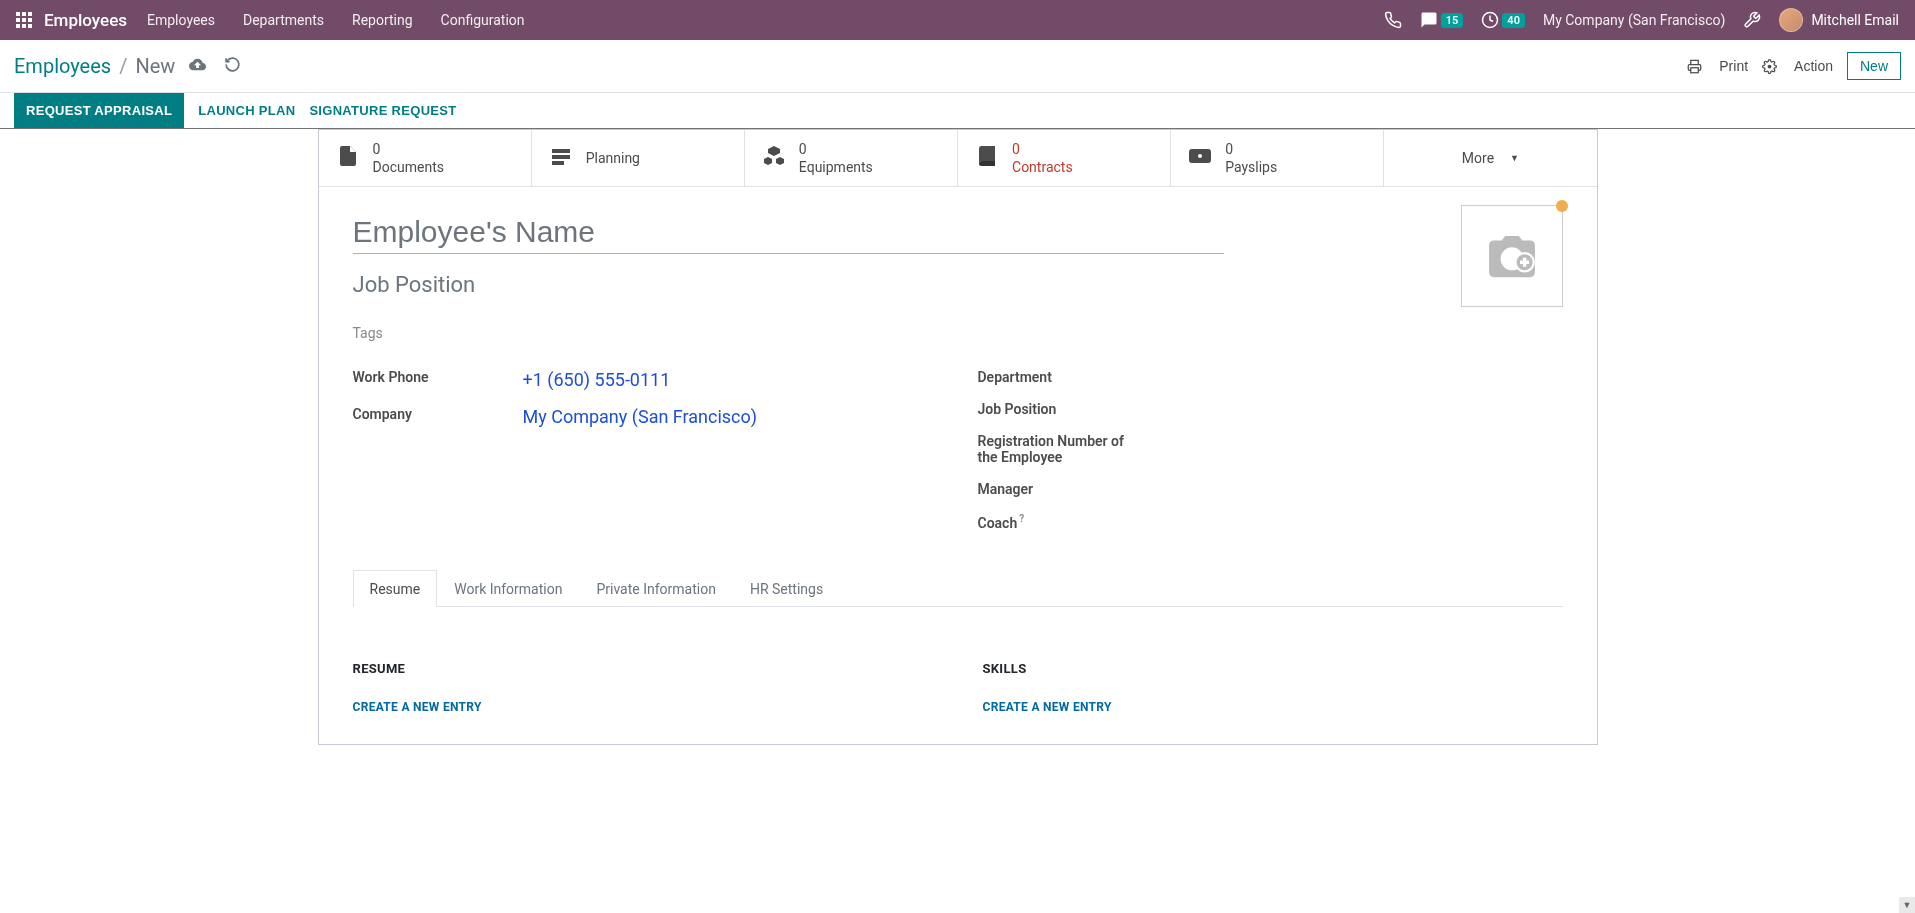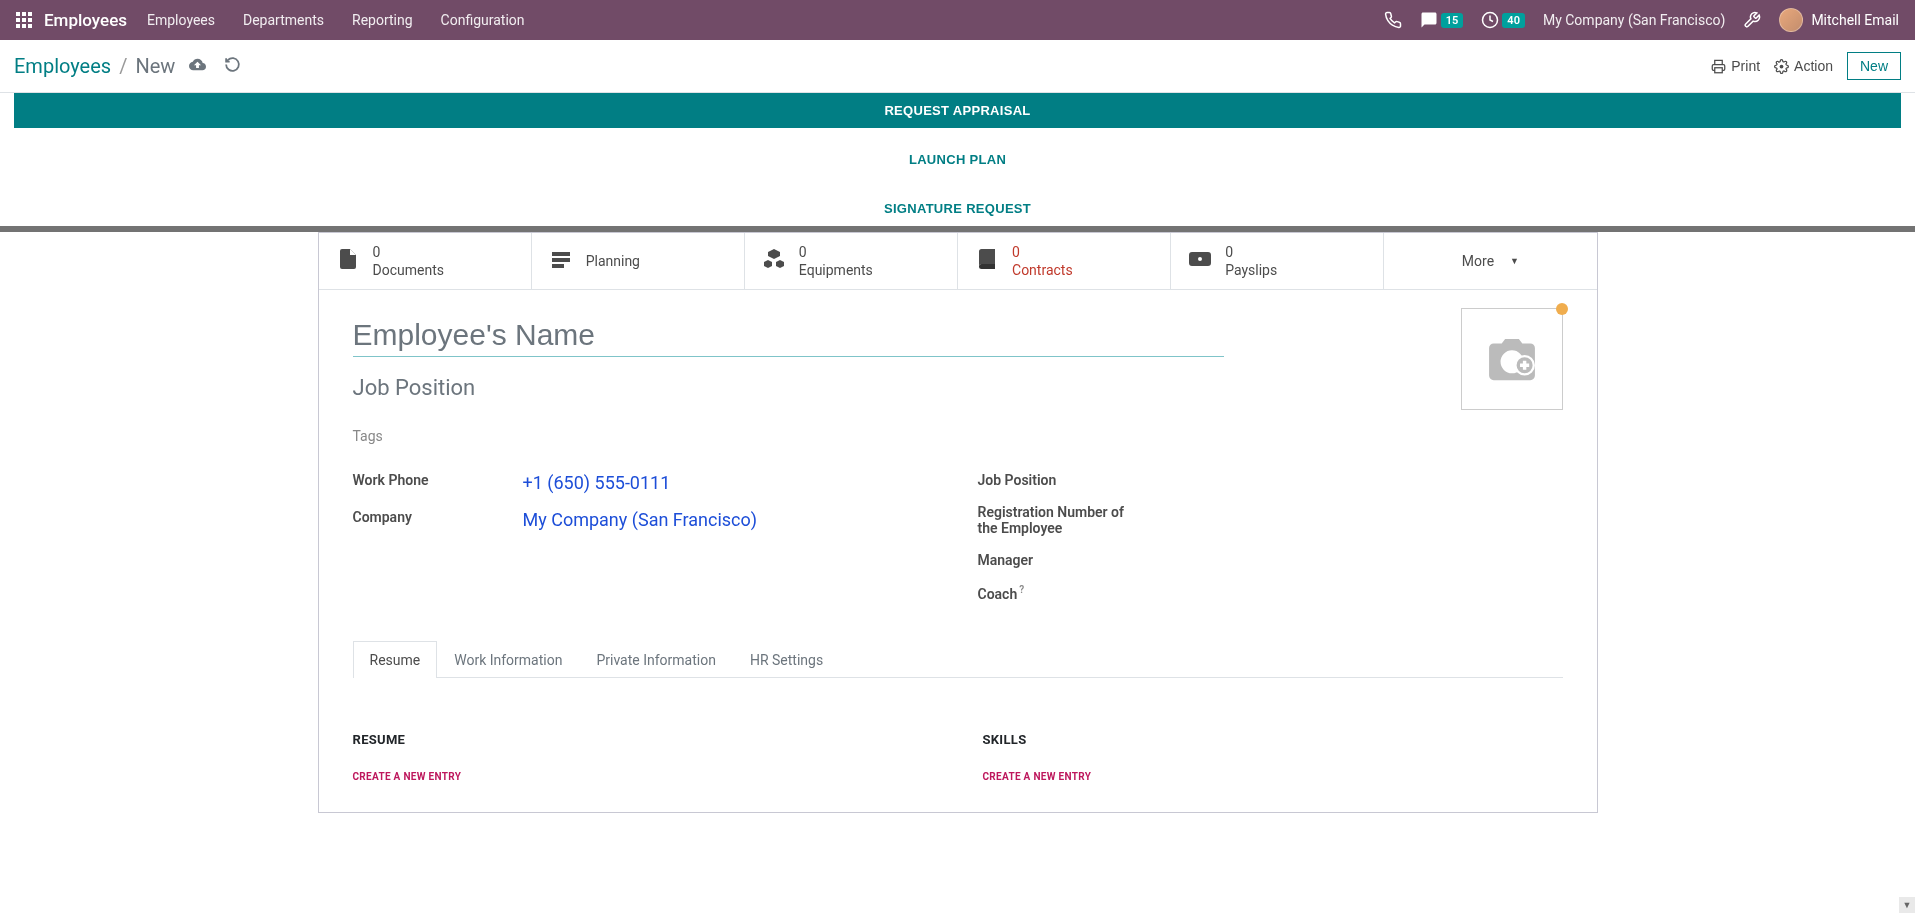--- a/index.html
+++ b/index.html
@@ -78,7 +78,7 @@
       cursor: pointer;
       display: flex;
       align-items: center;
-      gap: 5px;
+      gap: 17px;
     }
     .btn-primary-outline {
       border: 1px solid #017e84;

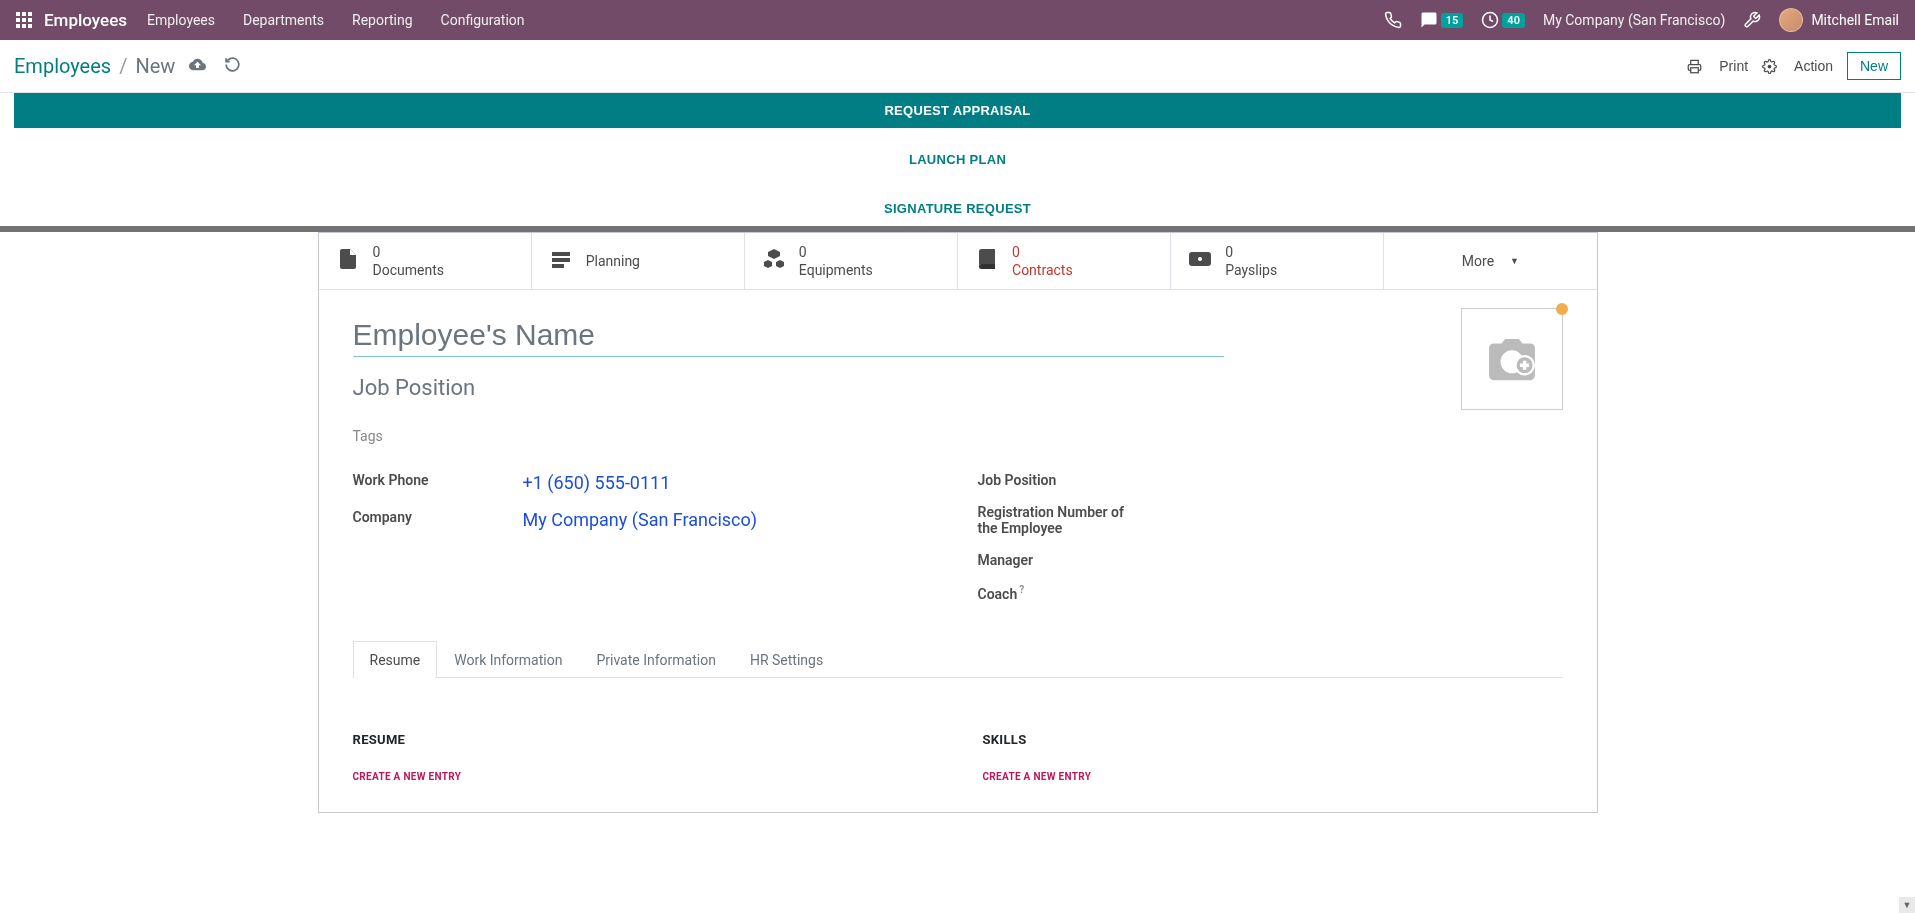--- a/index.html
+++ b/index.html
@@ -94,8 +94,7 @@
       display: flex;
       padding: 0 14px;
       gap: 14px;
-      border-bottom: 6px solid #737373;
-      flex-direction: column;
+      border-bottom: 1px solid #737373;
     }
     .status-btn {
       background: none;

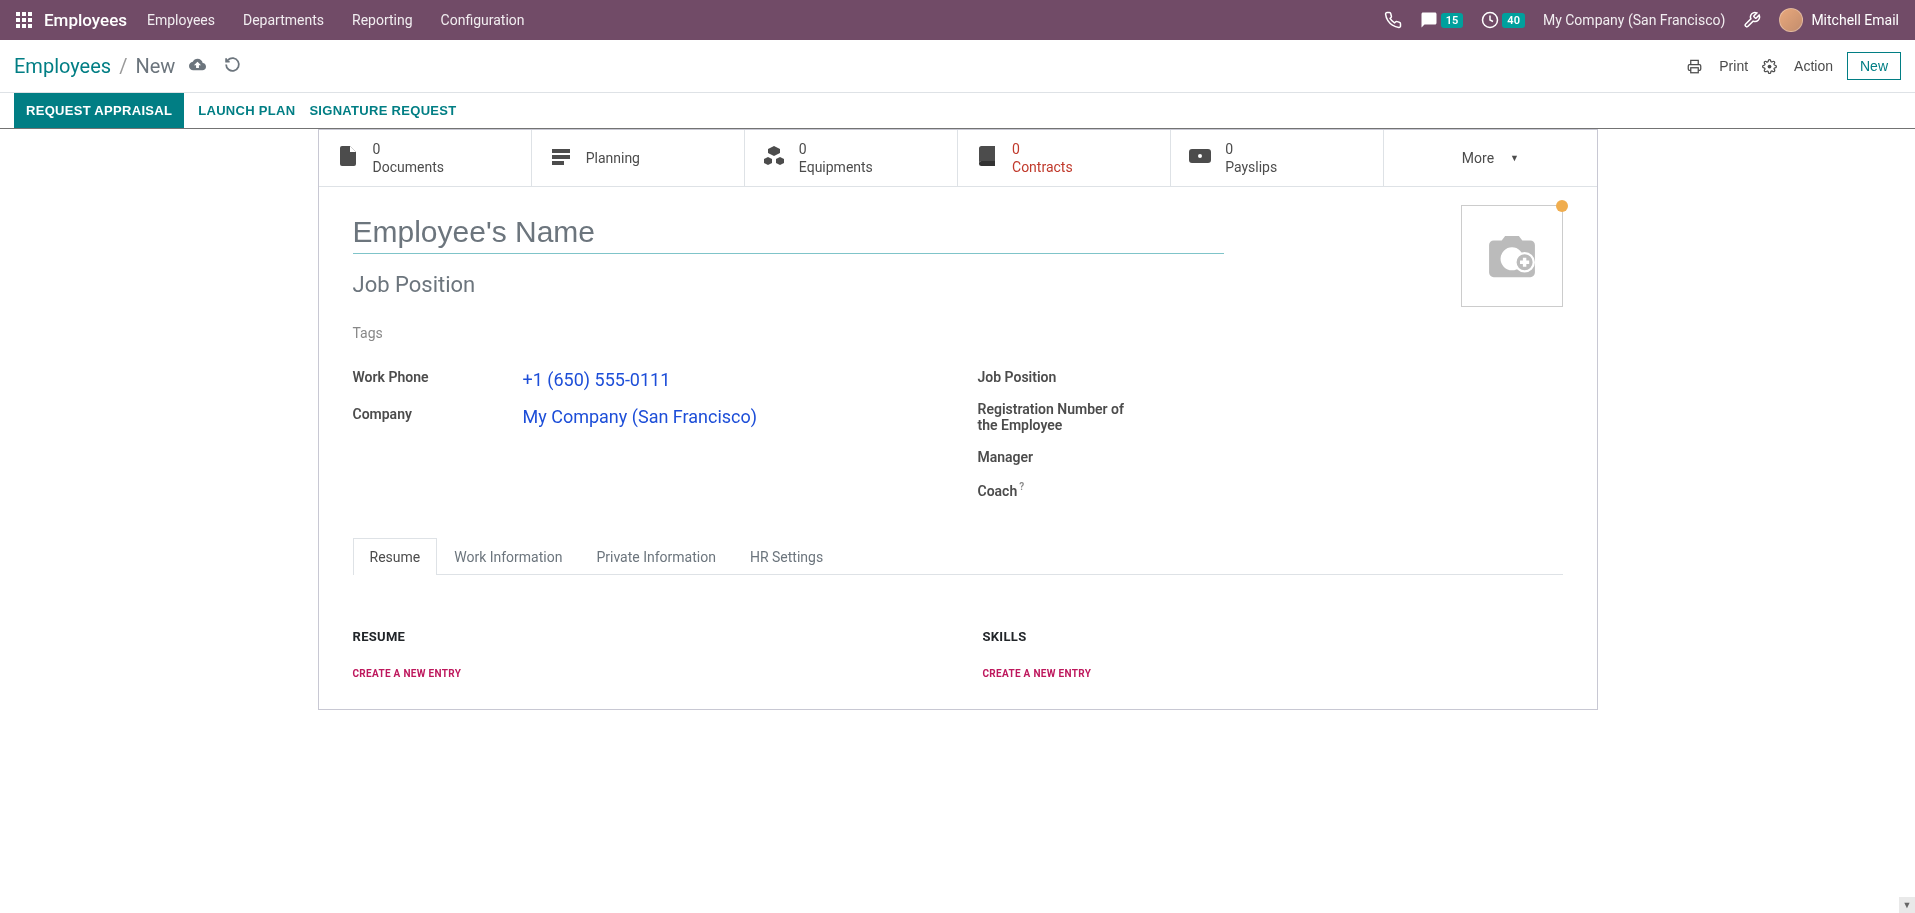--- a/index.html
+++ b/index.html
@@ -468,6 +468,10 @@
       </div>
       <div>
         <div class="form-field">
+          <span class="field-label">Department</span>
+          <span class="field-value"></span>
+        </div>
+        <div class="form-field">
           <span class="field-label">Job Position</span>
           <span class="field-value"></span>
         </div>

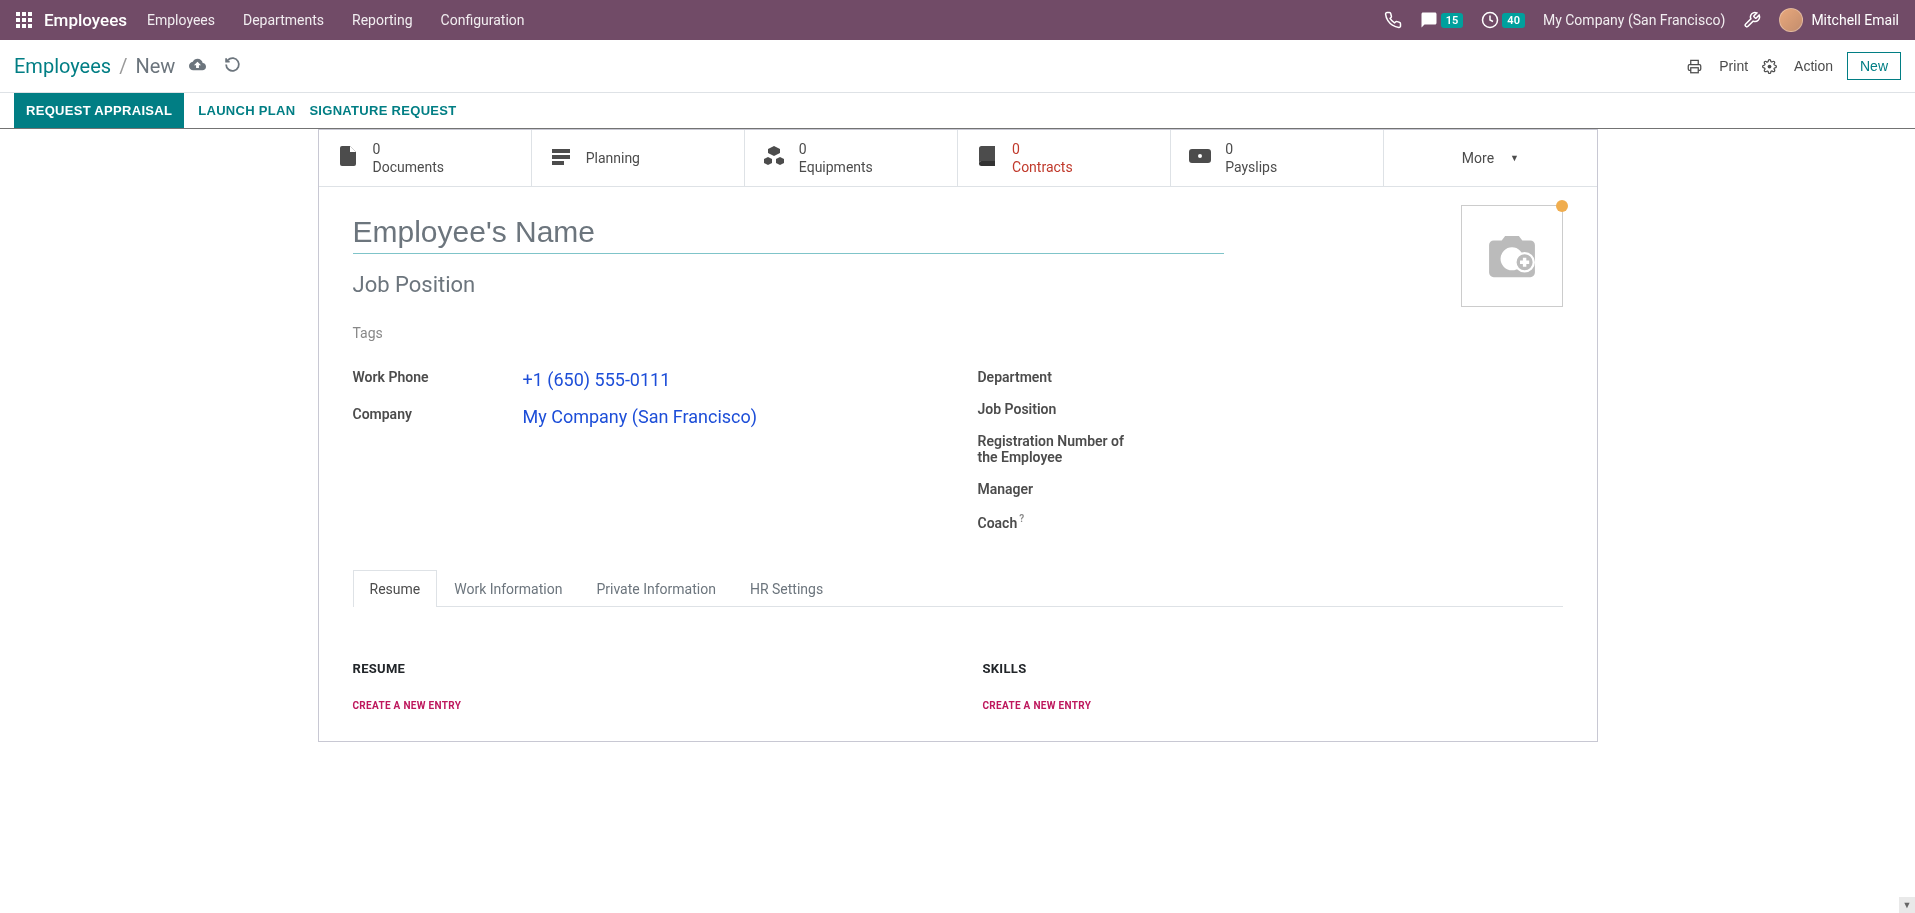--- a/index.html
+++ b/index.html
@@ -247,9 +247,9 @@
       margin-bottom: 24px;
     }
     .create-link {
-      color: #be185d;
+      color: #0369a1;
       font-weight: 700;
-      font-size: 10px;
+      font-size: 12px;
       cursor: pointer;
       letter-spacing: 0.3px;
     }

